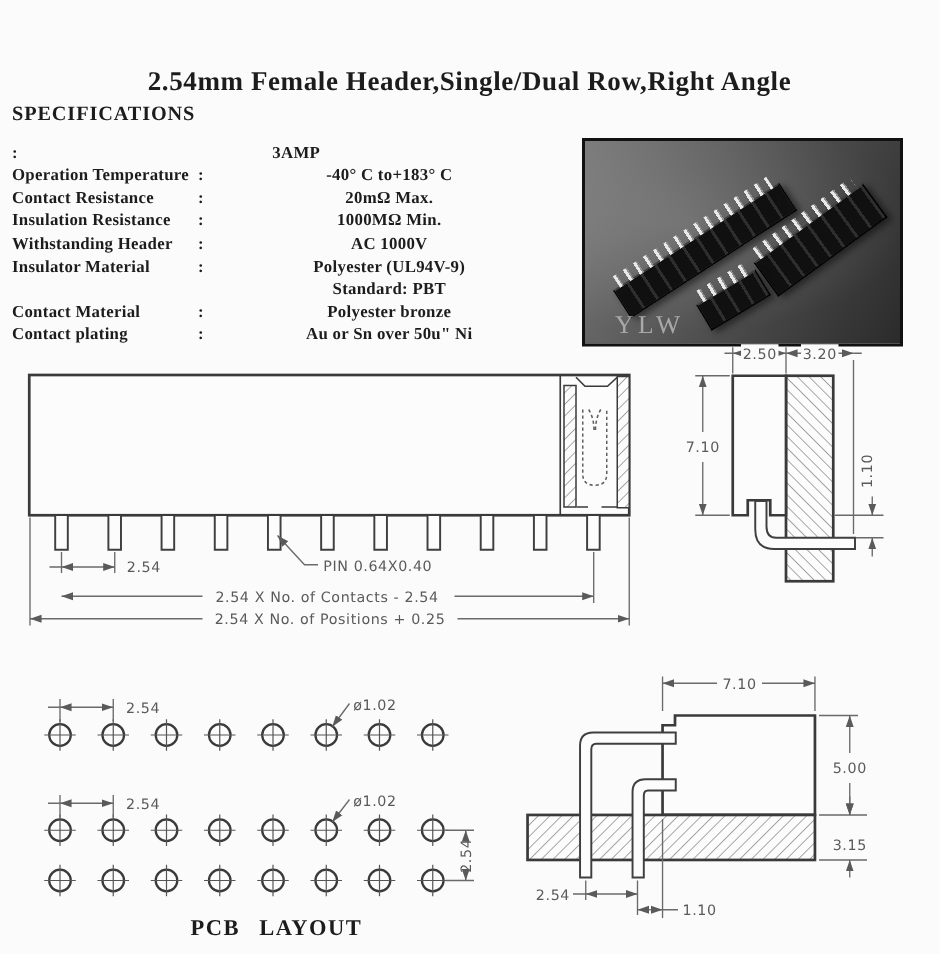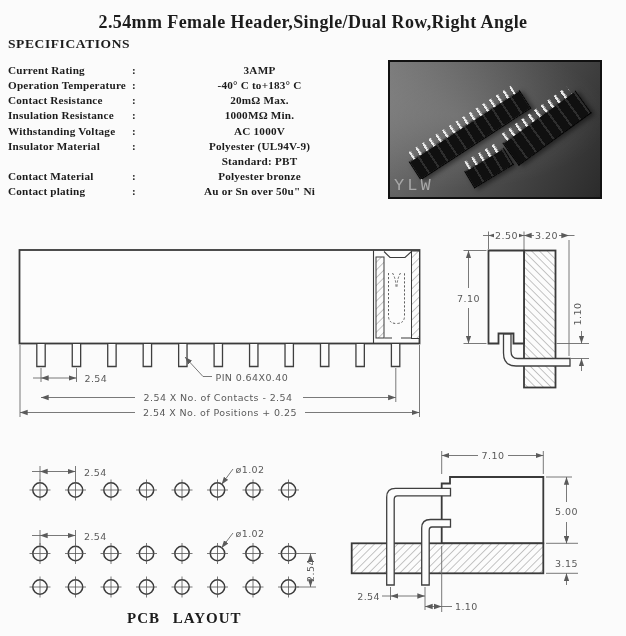--- a/index.html
+++ b/index.html
@@ -5,7 +5,7 @@
   html,body{margin:0;padding:0;}
   body{width:626px;height:636px;position:relative;background:#fbfbfb;overflow:hidden;
        font-family:"Liberation Serif",serif;color:#1c1c1c;}
-  .abs{position:absolute;}
+  .abs{position:absolute;margin-top:32px;}
 
   
   .title{left:0;right:0;top:12px;text-align:center;font-size:18px;font-weight:700;

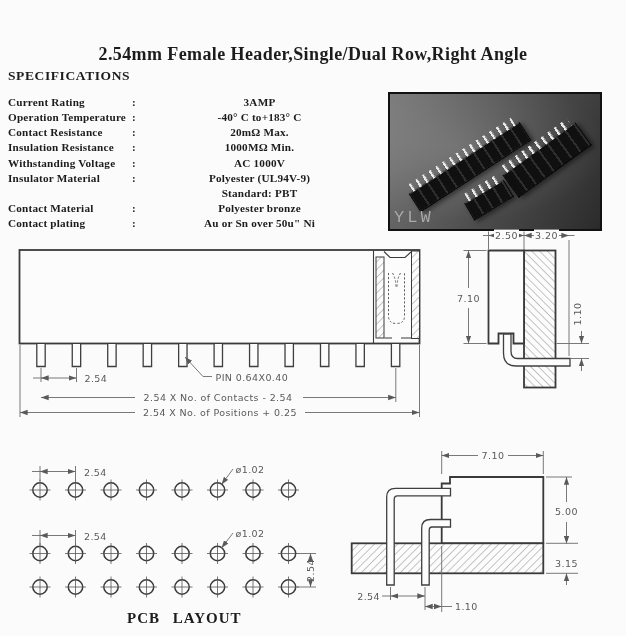--- a/index.html
+++ b/index.html
@@ -56,7 +56,6 @@
 
 <div class="abs spec-table">
   <div class="spec-row">
-      <span class="spec-label">Current Rating</span>
       <span class="spec-sep">:</span>
       <span class="spec-value">3AMP</span>
     </div>

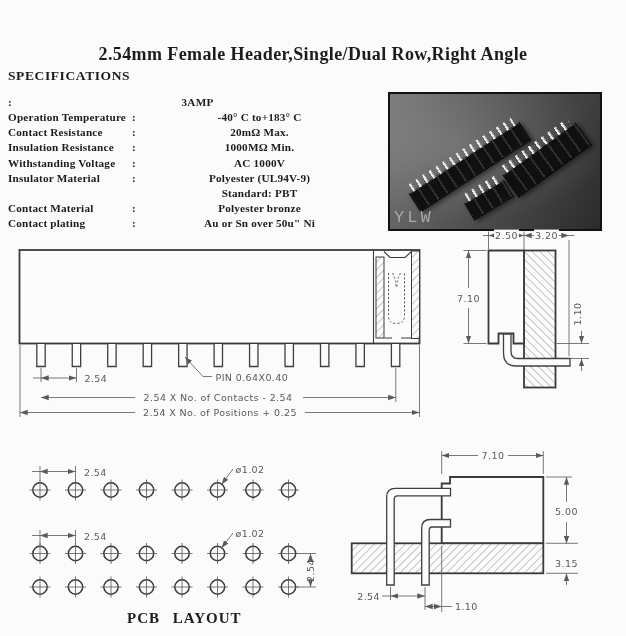--- a/index.html
+++ b/index.html
@@ -75,7 +75,7 @@
       <span class="spec-value">1000MΩ Min.</span>
     </div>
   <div class="spec-row">
-      <span class="spec-label">Withstanding Voltage</span>
+      <span class="spec-label">Withstanding Header</span>
       <span class="spec-sep">:</span>
       <span class="spec-value">AC 1000V</span>
     </div>

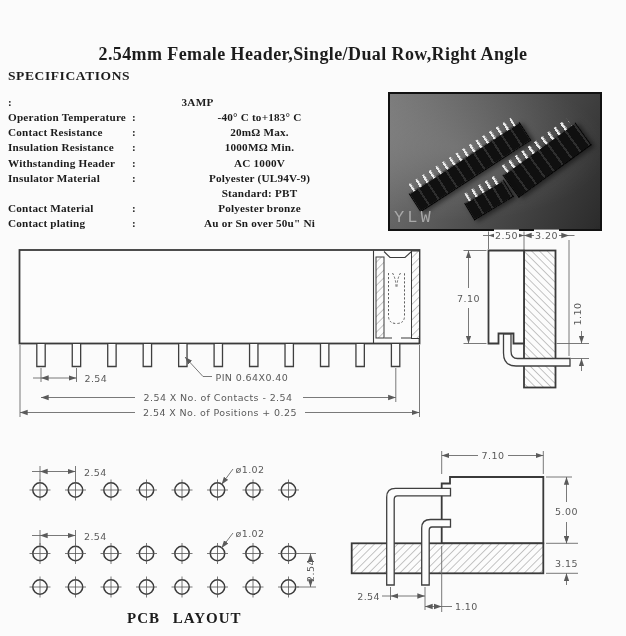--- a/index.html
+++ b/index.html
@@ -33,7 +33,7 @@
   .c1{left:14px;top:62px;width:130px;height:20px;transform:rotate(-33deg);}
   .c2{left:112px;top:52px;width:88px;height:26px;transform:rotate(-36deg);}
   .c3{left:76px;top:96px;width:44px;height:18px;transform:rotate(-31deg);}
-  .watermark{position:absolute;left:4px;bottom:2px;font-family:Liberation Mono, monospace;
+  .watermark{position:absolute;left:20px;bottom:2px;font-family:Liberation Serif, serif;
         font-size:17px;letter-spacing:3px;color:#a8a8a8;}
 
   

